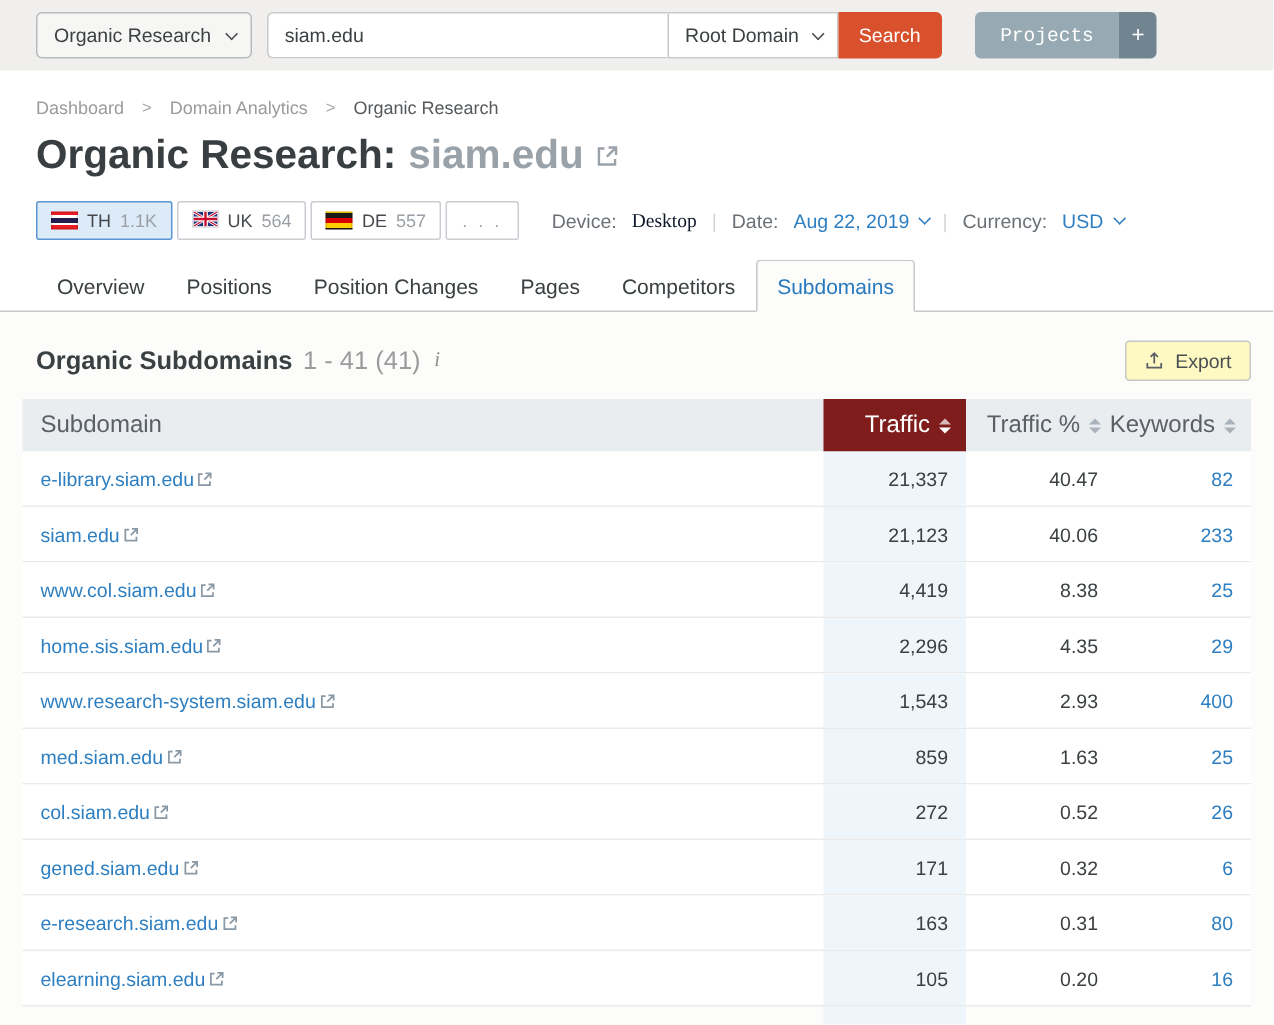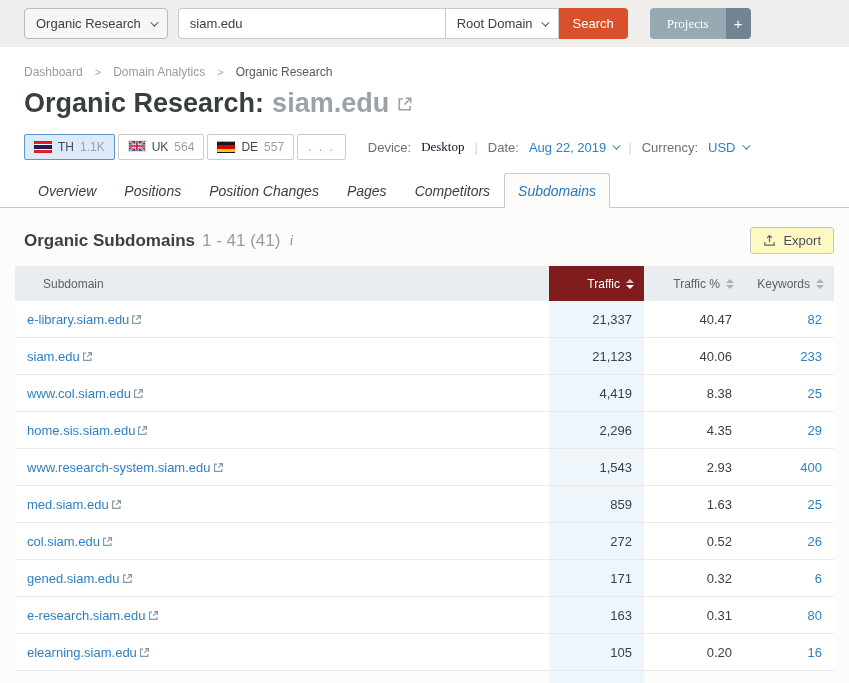--- a/index.html
+++ b/index.html
@@ -40,7 +40,7 @@
   .projects { margin-left:12px; display:flex; height:31px; }
   .projects-main {
     background:#97aab3; color:#fff; padding:0 17px; border:none; font-size:13px;
-    border-radius:4px 0 0 4px; cursor:pointer; font-family:Liberation Serif, serif;
+    border-radius:4px 0 0 4px; cursor:pointer; font-family:Liberation Mono, monospace;
   }
   .projects-add {
     background:#70858f; color:#fff; width:25px; border:none; font-size:15px;

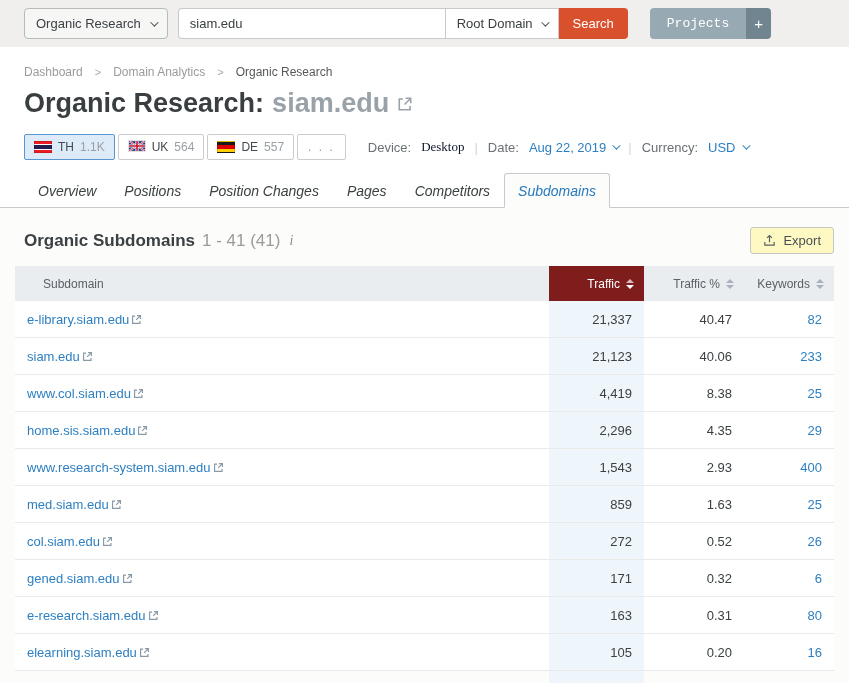--- a/index.html
+++ b/index.html
@@ -76,7 +76,7 @@
   .tabs { margin-top:13px; padding:0 24px; border-bottom:1px solid #c9c9c9; display:flex; }
   .tab {
     padding:9px 13px 8px; font-size:14px; color:#3b4043; cursor:pointer; white-space:nowrap;
-    border:1px solid transparent; margin-bottom:-1px;font-style:italic;
+    border:1px solid transparent; margin-bottom:-1px;
   }
   .tab.active {
     color:#2779bd; background:#fcfcfb; border-color:#c9c9c9; border-bottom-color:#fcfcfb;

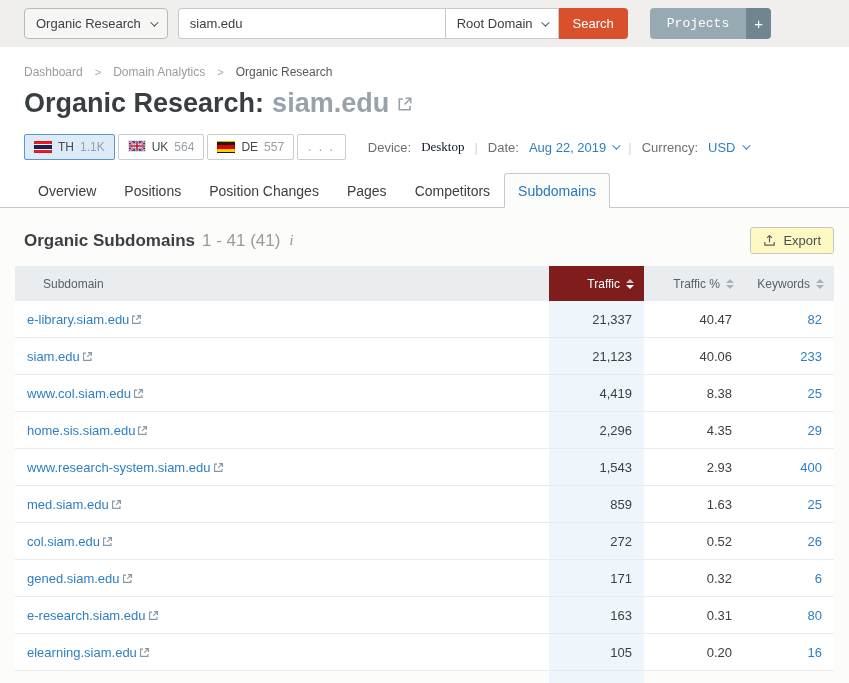--- a/index.html
+++ b/index.html
@@ -95,7 +95,7 @@
   }
   
   .table { margin:0 15px; --w-traffic:95px; --w-pct:100px; --w-kw:90px; }
-  .thead { display:flex; background:#e9edf0; height:35px; font-size:12px; color:#5a6066;padding-left:16px; }
+  .thead { display:flex; background:#e9edf0; height:35px; font-size:16px; color:#5a6066; }
   .th { display:flex; align-items:center; }
   .th-sub { flex:1; padding-left:12px; }
   .th-num { justify-content:flex-end; gap:6px; padding-right:10px; cursor:pointer; }

